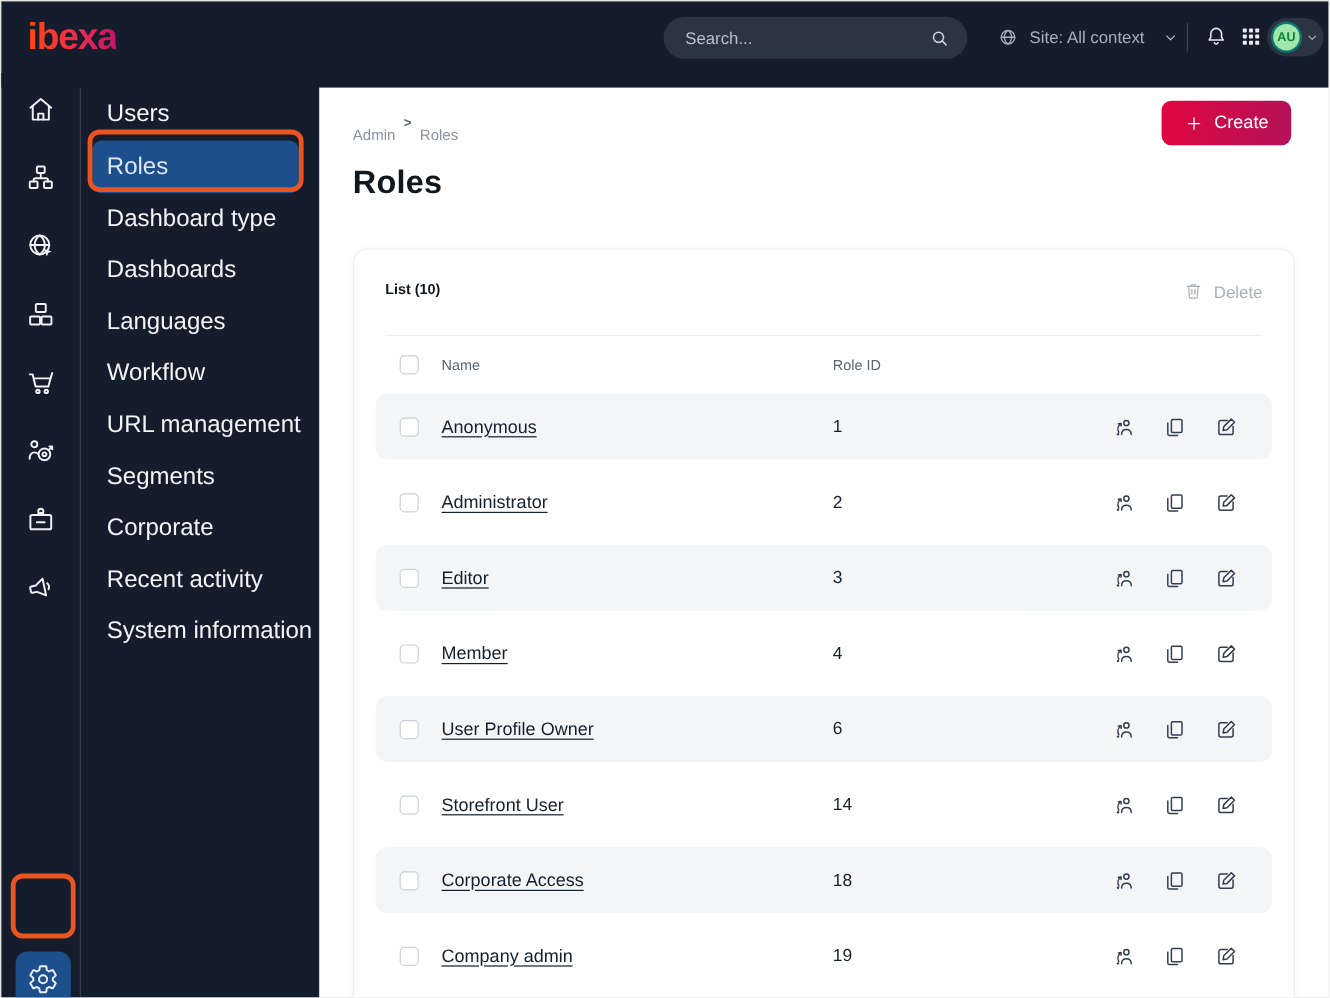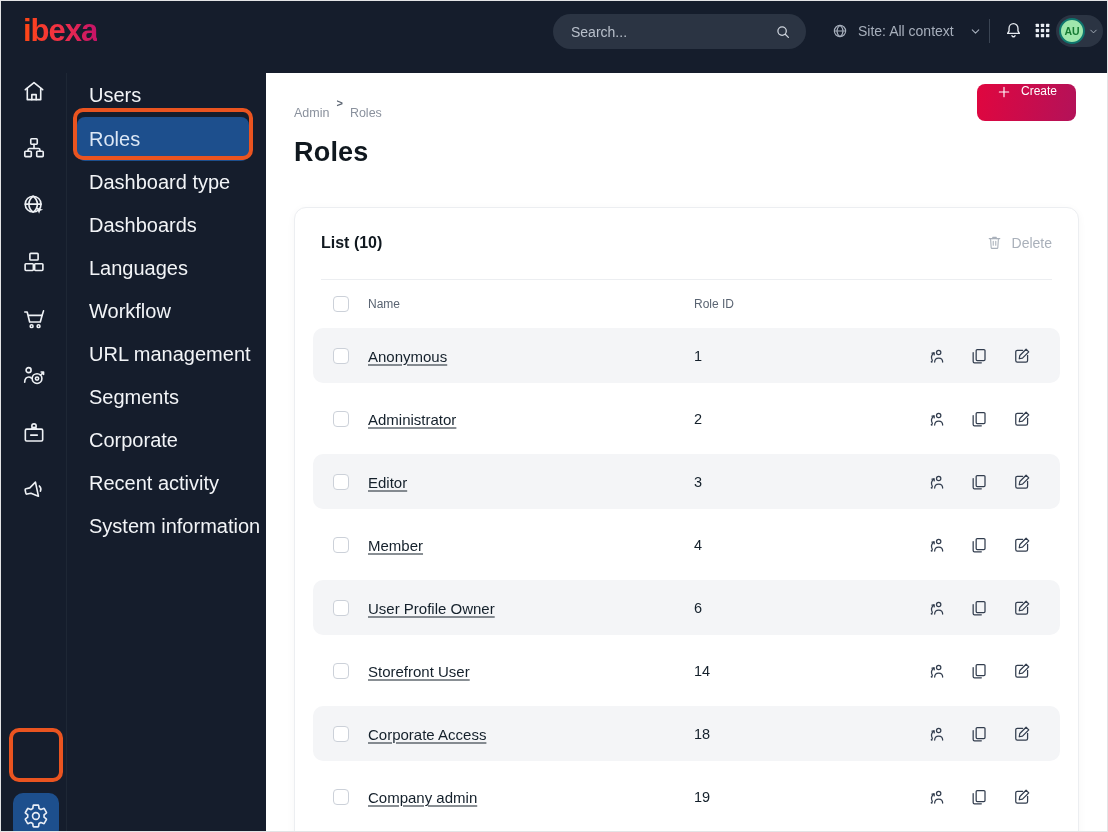--- a/index.html
+++ b/index.html
@@ -72,8 +72,8 @@
   .create-btn { position:absolute; right:33px; top:23px; height:37px; padding:0 19px;
                 border:none; border-radius:8px; cursor:pointer;
                 background:linear-gradient(100deg,#e0063f 0%,#b31259 100%);
-                color:#fff; font-size:12px; font-family:"Liberation Sans", sans-serif;
-                display:flex; gap:9px; }
+                color:#fff; font-size:15px; font-family:"Liberation Sans", sans-serif;
+                display:flex; align-items:center; gap:9px; }
   .create-btn .ic { width:16px; height:16px; }
 
   

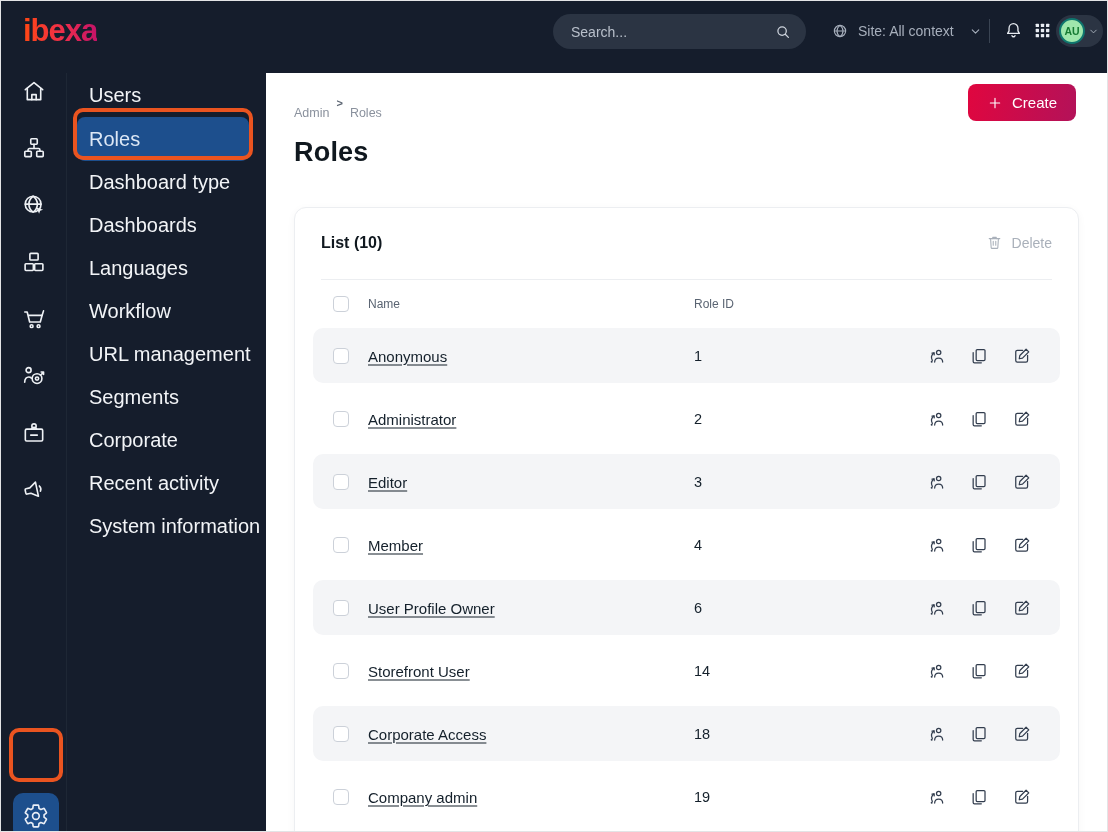--- a/index.html
+++ b/index.html
@@ -81,7 +81,7 @@
           background:#fff; border:1px solid #eceef1; border-radius:12px;
           box-shadow:0 2px 8px rgba(20,30,50,0.04); }
   .card-head { position:relative; height:71px; }
-  .card-title { position:absolute; left:26px; top:26px; font-size:16px; font-weight:700; color:#10181f; }
+  .card-title { position:absolute; left:26px; top:26px; font-size:12px; font-weight:700; color:#10181f; }
   .delete-btn { position:absolute; right:26px; top:26px; display:flex; align-items:center;
                 gap:9px; color:#a9b0ba; font-size:14px; background:none; border:none;
                 cursor:default; font-family:"Liberation Sans", sans-serif; }

